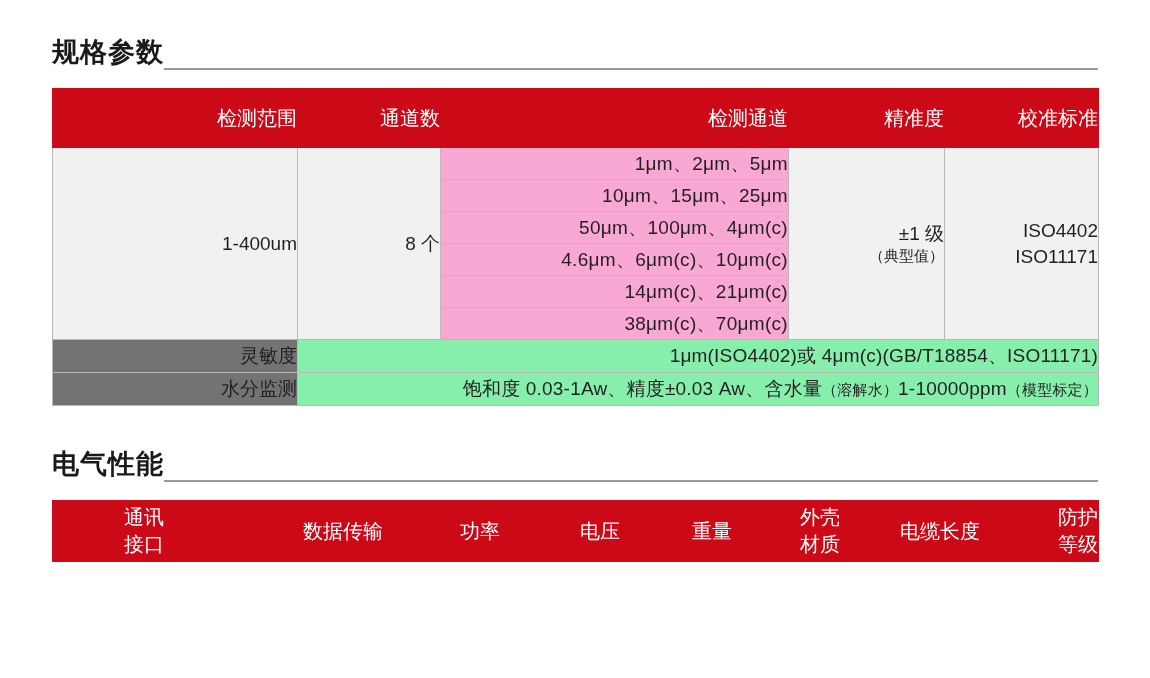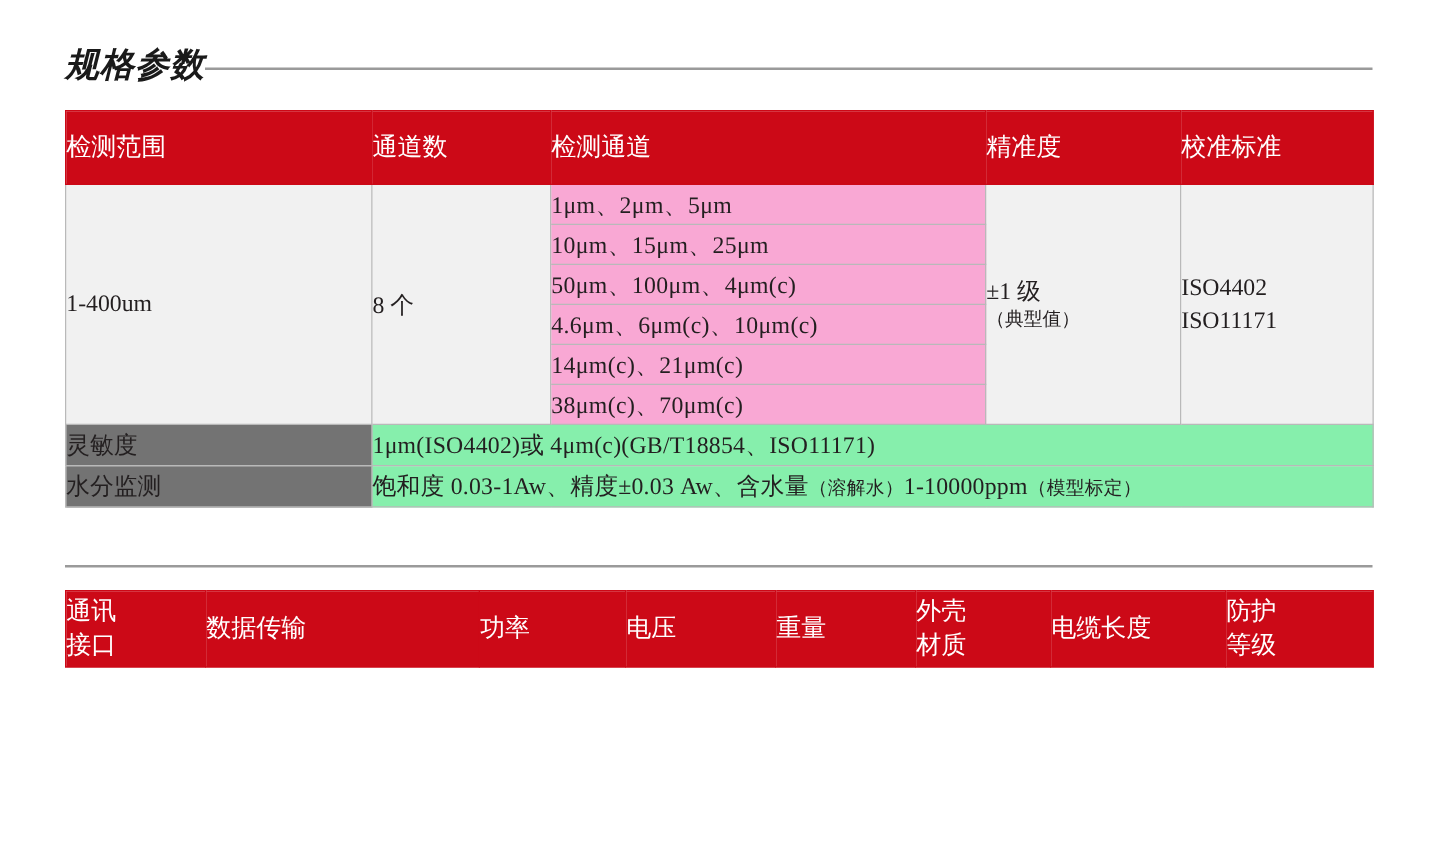--- a/index.html
+++ b/index.html
@@ -23,9 +23,8 @@
   }
   .section-head {
     display: flex;
-    align-items: center;
+    align-items: flex-end;
     gap: 0;
-    font-style: italic;
   }
   .section-title {
     font-size: 27px;

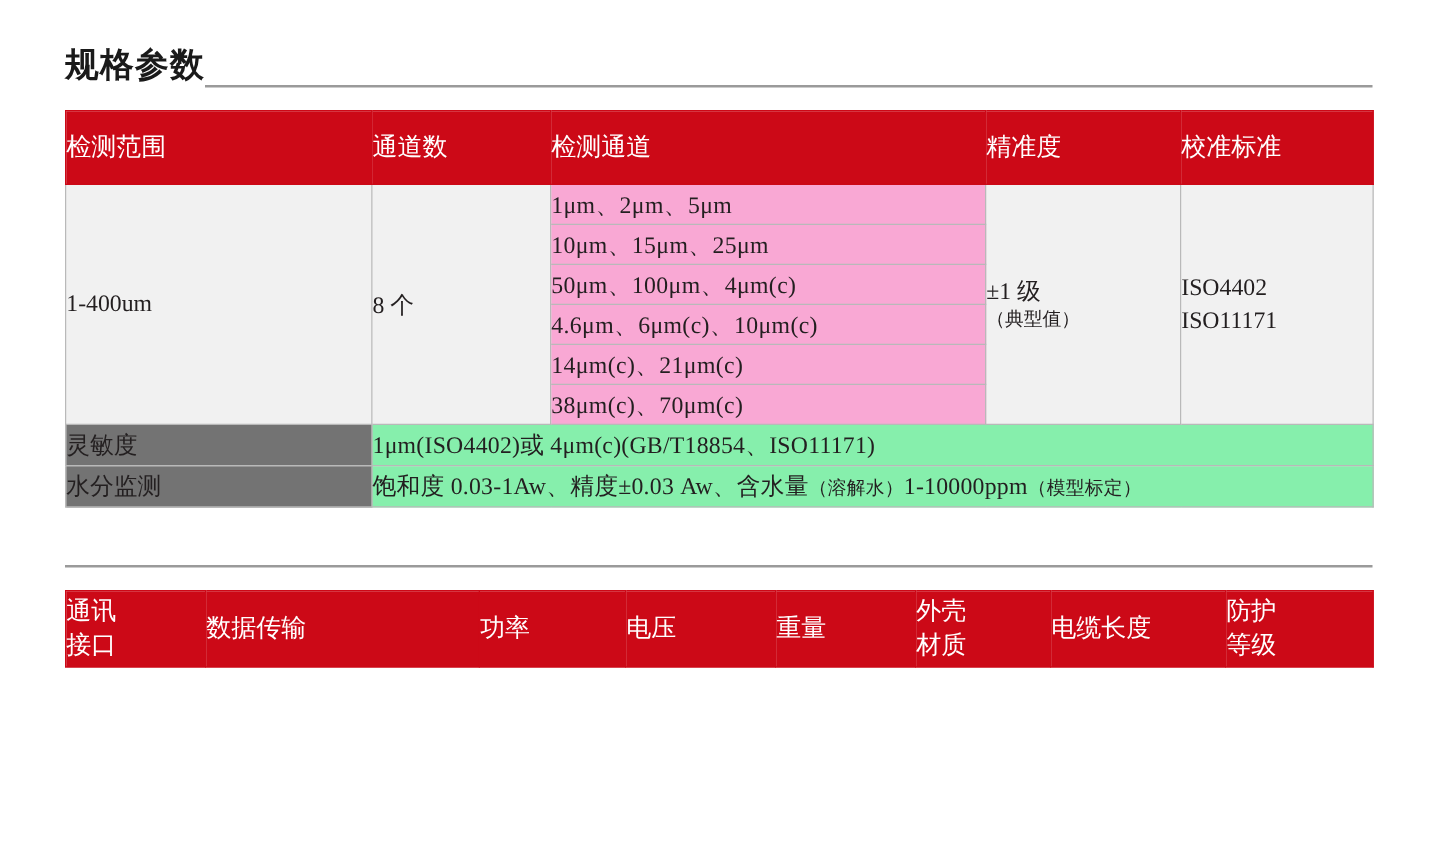--- a/index.html
+++ b/index.html
@@ -52,13 +52,12 @@
 
   td, th {
     border: 1px solid #b9b9b9;
-    text-align: left;
+    text-align: right;
     vertical-align: middle;
     font-weight: normal;
     font-size: 19px;
     color: #231f20;
     padding: 0;
-    font-family: Liberation Serif, serif;
   }
   .hdr td {
     background: #cc0917;

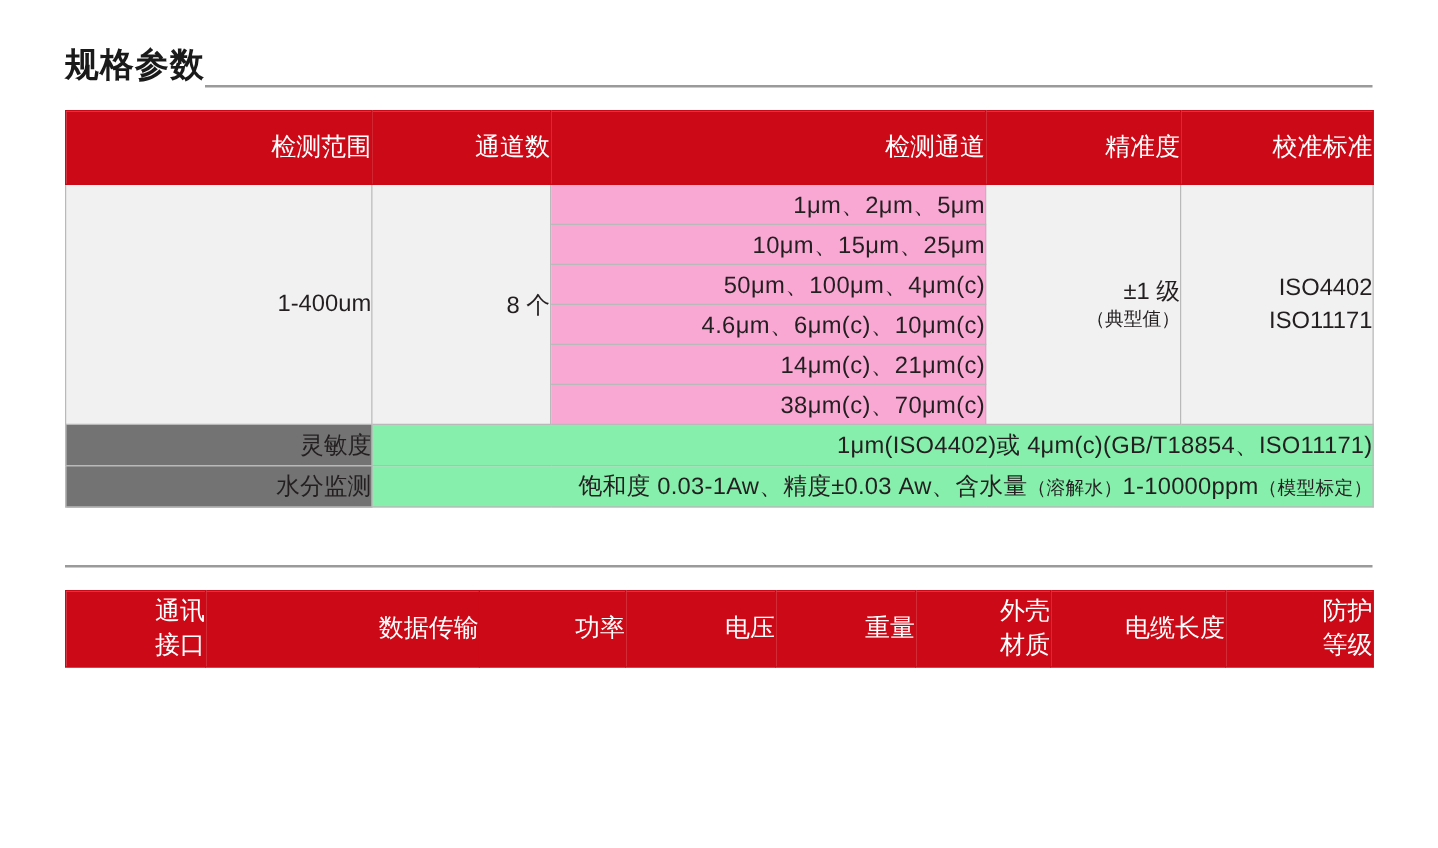--- a/index.html
+++ b/index.html
@@ -177,6 +177,7 @@
   </table>
 
   <div class="section-head elec-head">
+    <div class="section-title">电气性能</div>
     <div class="section-rule"></div>
   </div>
 

